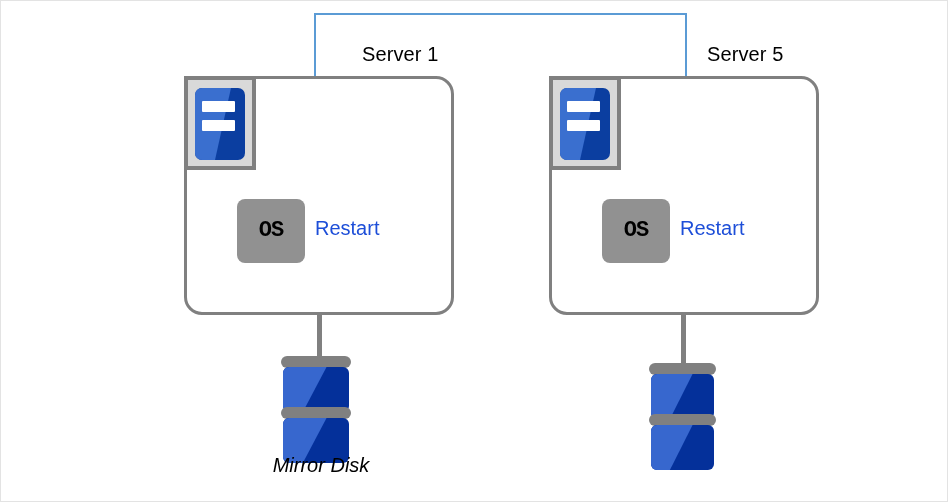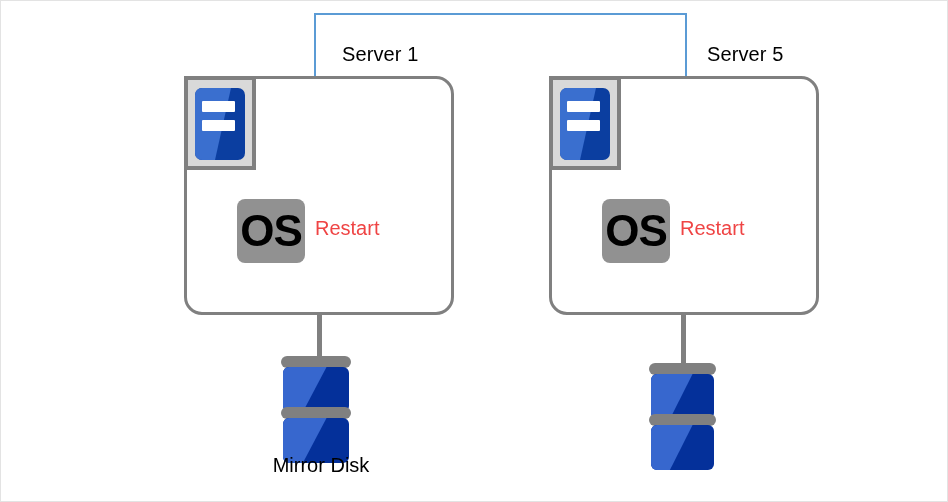--- a/index.html
+++ b/index.html
@@ -171,7 +171,7 @@
 
   <div class="interconnect"></div>
 
-  <div class="server-label" style="left:341px; top:42px;">Server 1</div>
+  <div class="server-label" style="left:361px; top:42px;">Server 1</div>
 
   <div class="server-box" style="left:183px; top:75px;">
 

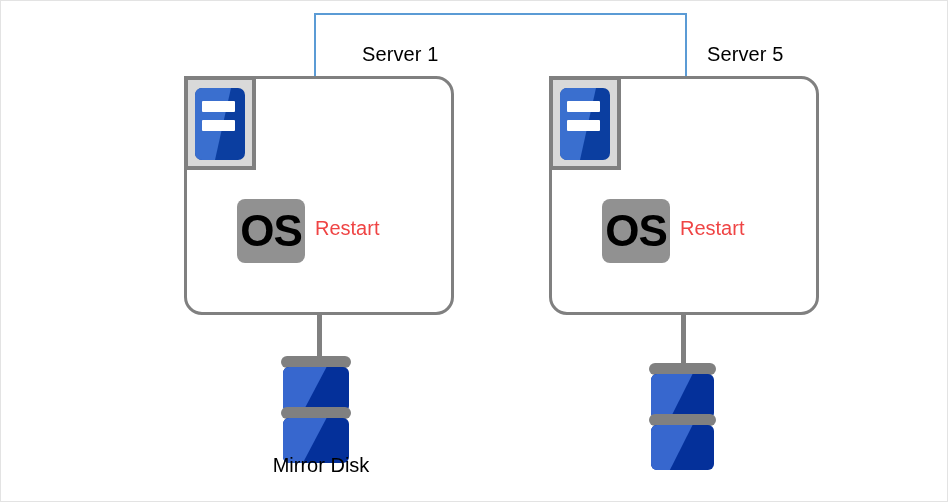--- a/index.html
+++ b/index.html
@@ -107,9 +107,9 @@
     justify-content: center;
   }
   .os-chip span {
-    font-family: Liberation Sans, sans-serif;
+    font-family: Liberation Mono, monospace;
     font-weight: bold;
-    font-size: 44px;
+    font-size: 22px;
     color: #000000;
     letter-spacing: -1px;
     line-height: 1;

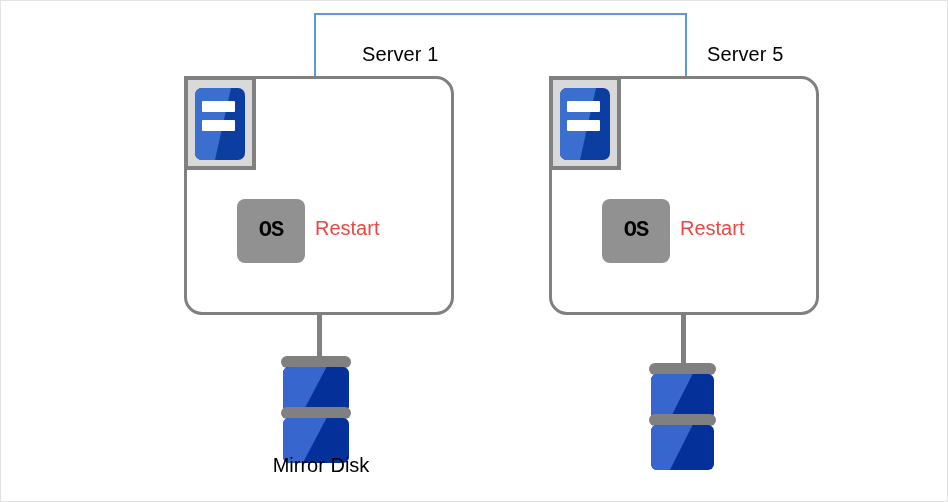--- a/index.html
+++ b/index.html
@@ -117,7 +117,7 @@
   .restart-label {
     position: absolute;
     font-size: 20px;
-    color: #ef4444;
+    color: #1d4ed8;
     white-space: nowrap;
   }
 

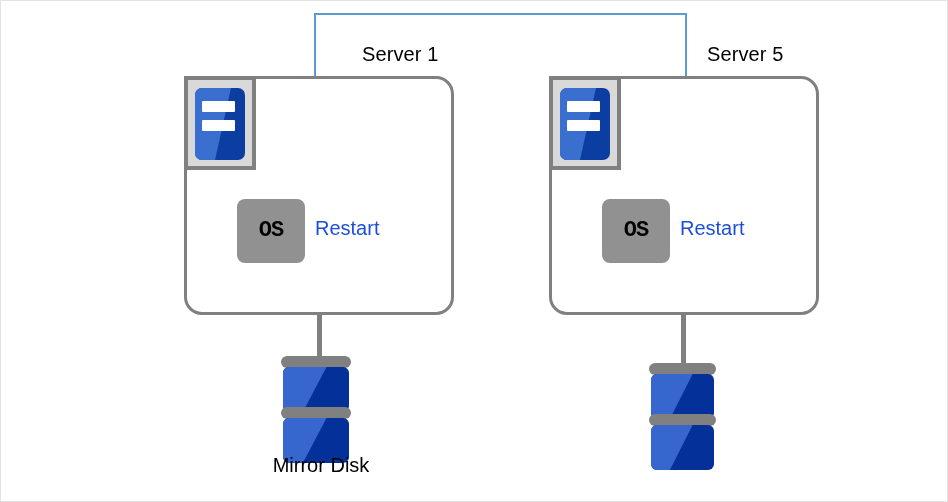--- a/index.html
+++ b/index.html
@@ -162,6 +162,7 @@
     color: #000000;
     white-space: nowrap;
     text-align: center;
+    font-style: italic;
   }
 </style>
 </head>

